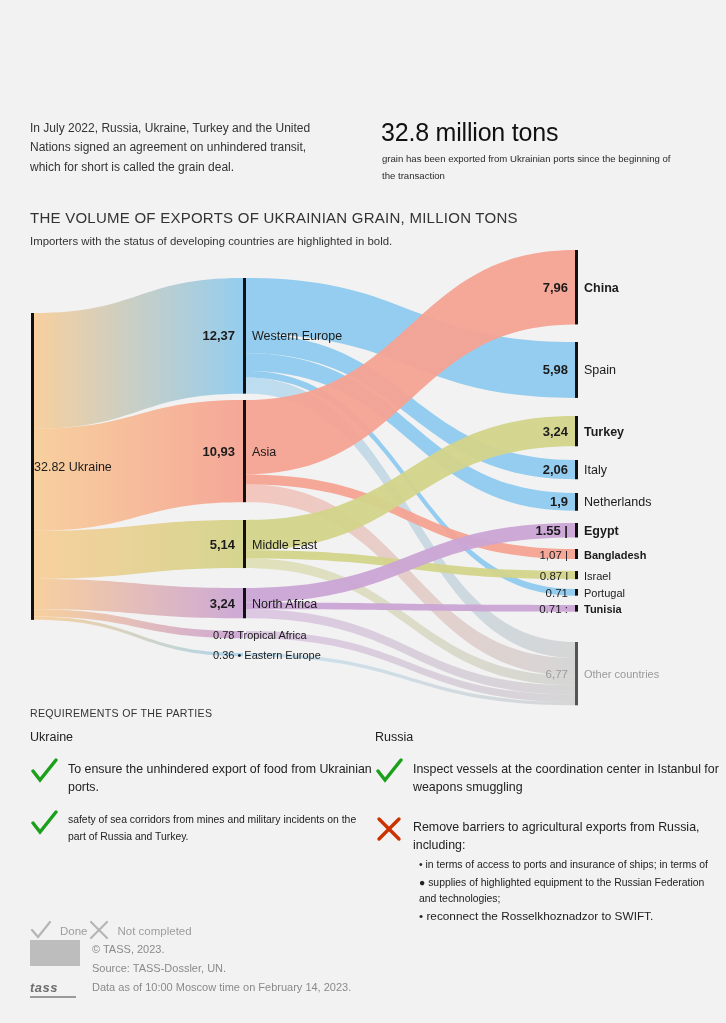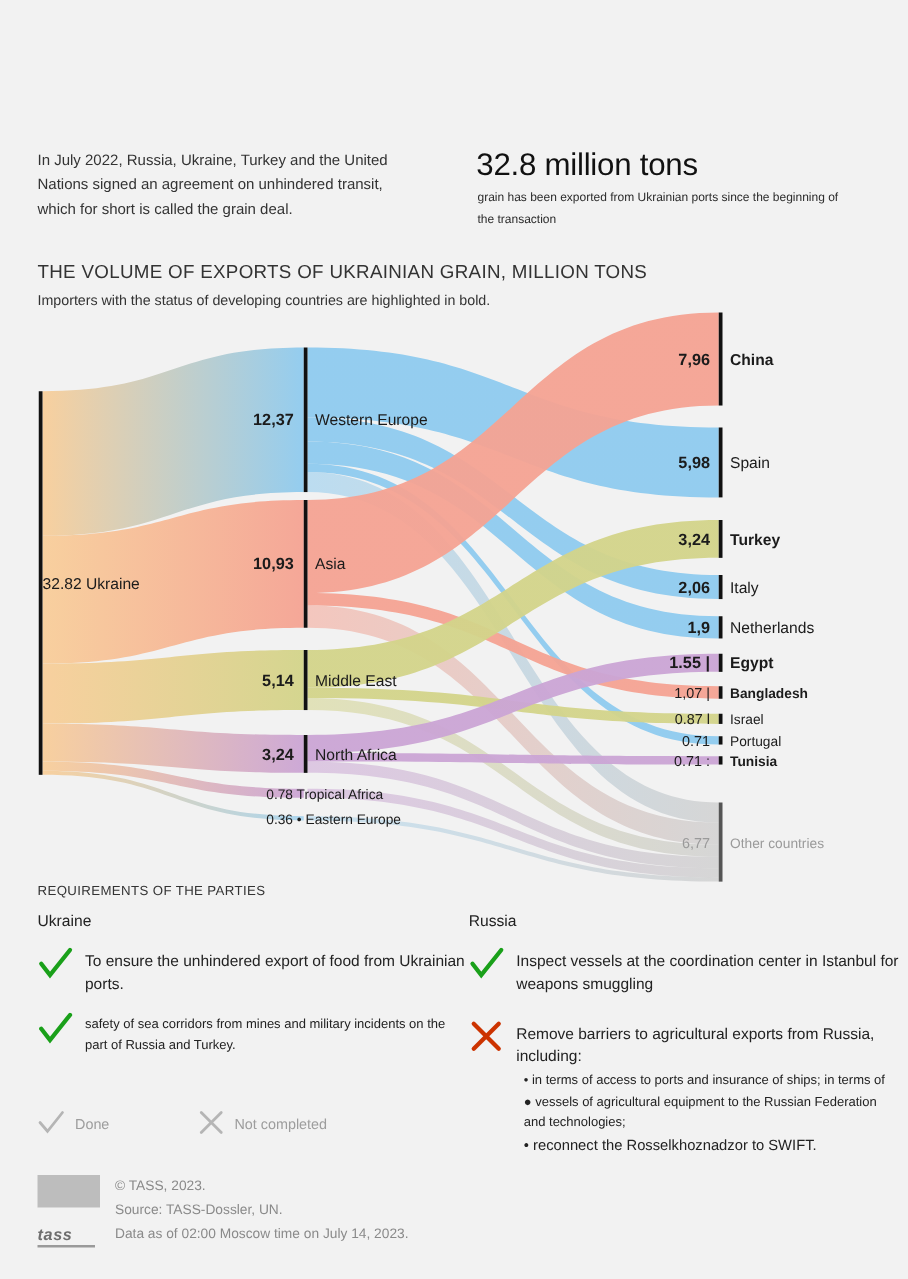--- a/index.html
+++ b/index.html
@@ -305,7 +305,7 @@
       <div class="req-strong">Remove barriers to agricultural exports from Russia, including:</div>
       <ul class="bullets">
         <li>• <span>in terms of access to ports and insurance of ships; in terms of</span></li>
-        <li>● <span>vessels of agricultural equipment to the Russian Federation and technologies;</span></li>
+        <li>● <span>supplies of highlighted equipment to the Russian Federation and technologies;</span></li>
         <li class="b-lg">• <span>reconnect the Rosselkhoznadzor to SWIFT.</span></li>
       </ul>
     </div>

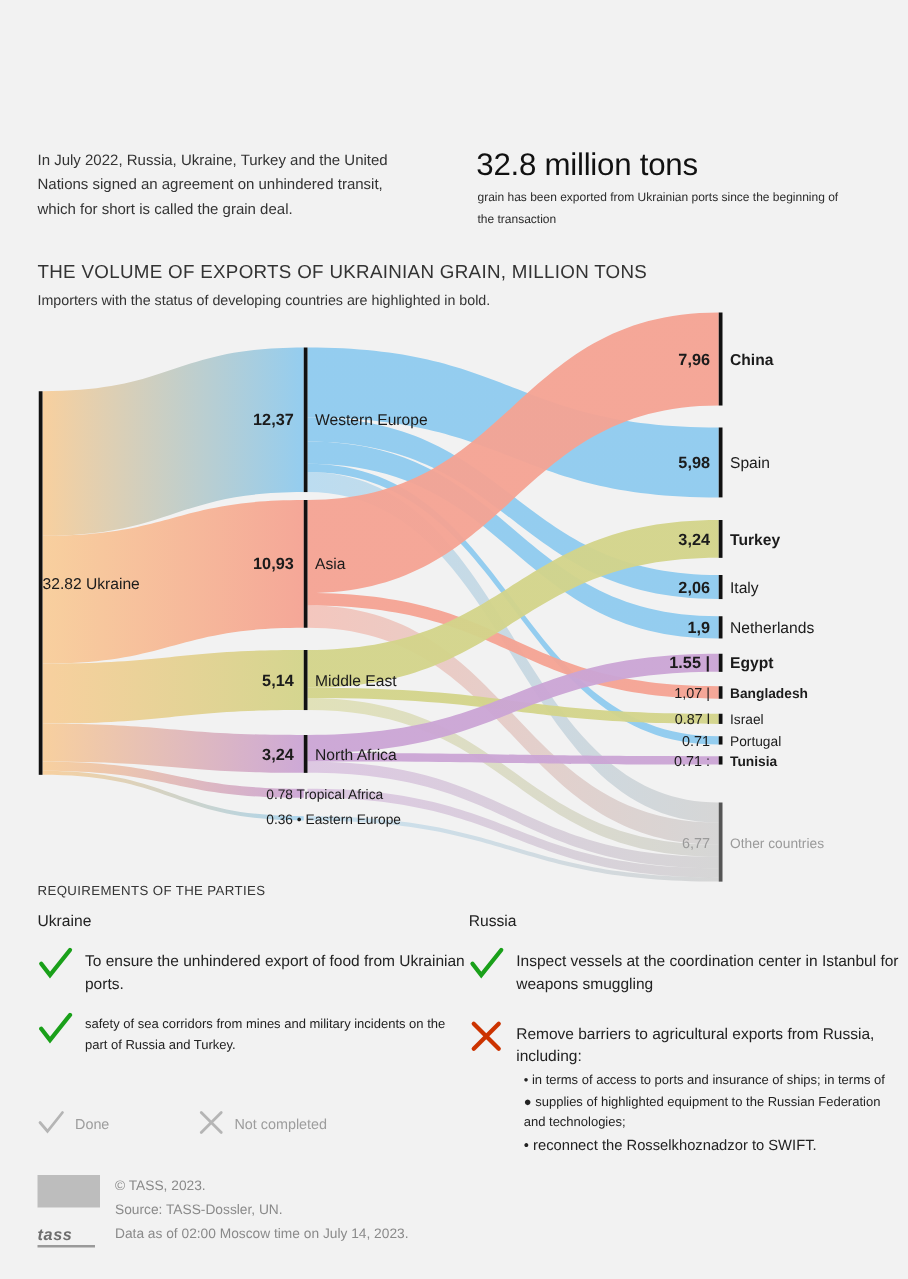--- a/index.html
+++ b/index.html
@@ -70,7 +70,7 @@
   .bullets li { font-size:10.4px; line-height:1.55; color:#222; margin-bottom:1px; }
   .bullets li.b-lg { font-size:11.8px; line-height:1.45; }
 
-  .legend { position:absolute; left:30px; top:888px; display:flex; gap:70px; align-items:center; }
+  .legend { position:absolute; left:30px; top:920px; display:flex; align-items:center; }
   .legend-item { display:flex; align-items:center; gap:8px; font-size:11.5px; color:#9d9d9d; }
 
   

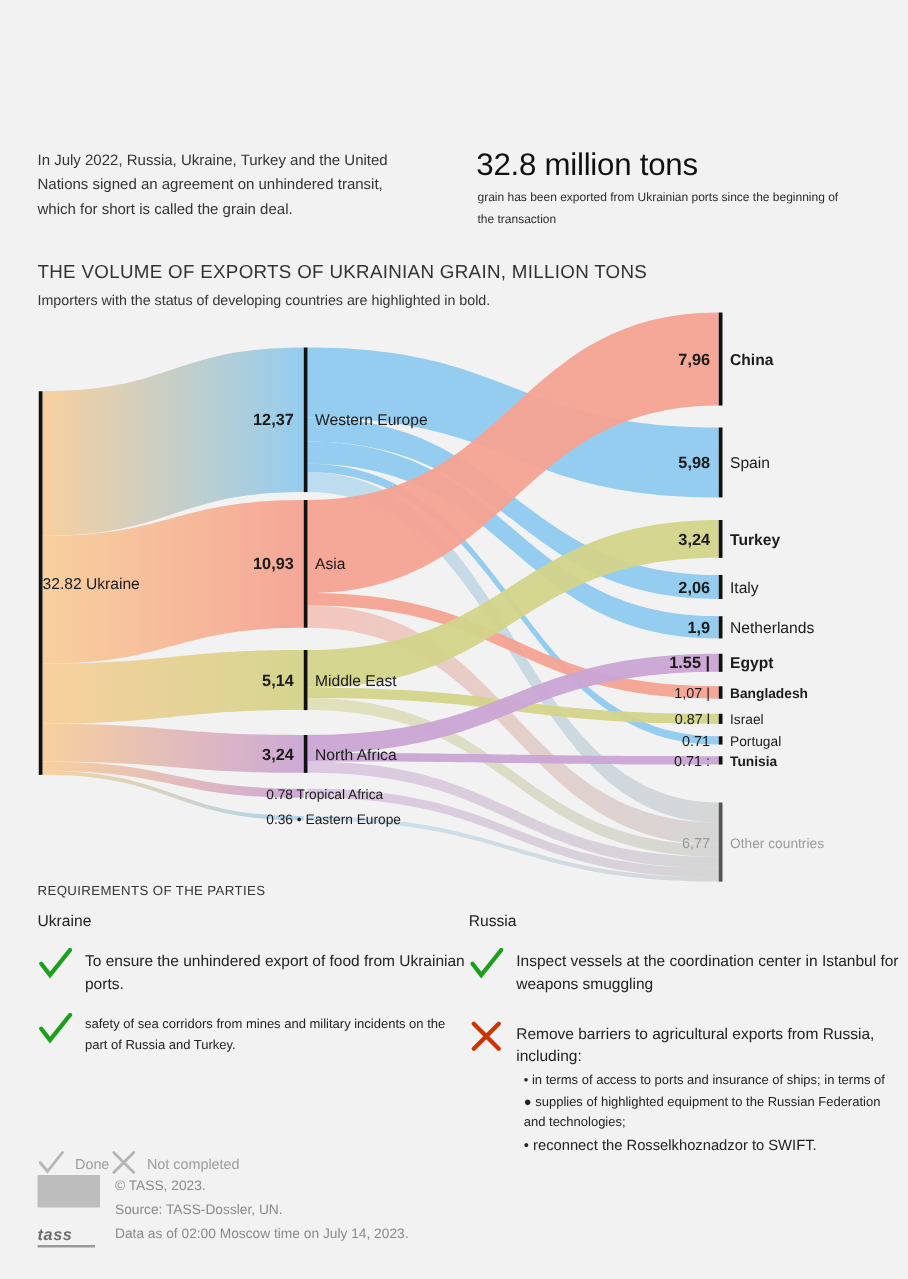--- a/index.html
+++ b/index.html
@@ -340,7 +340,7 @@
     <div class="credits">
       <div>© TASS, 2023.</div>
       <div>Source: TASS-Dossler, UN.</div>
-      <div>Data as of 02:00 Moscow time on July 14, 2023.</div>
+      <div>Data as of 10:00 Moscow time on February 14, 2023.</div>
     </div>
   </div>
 

